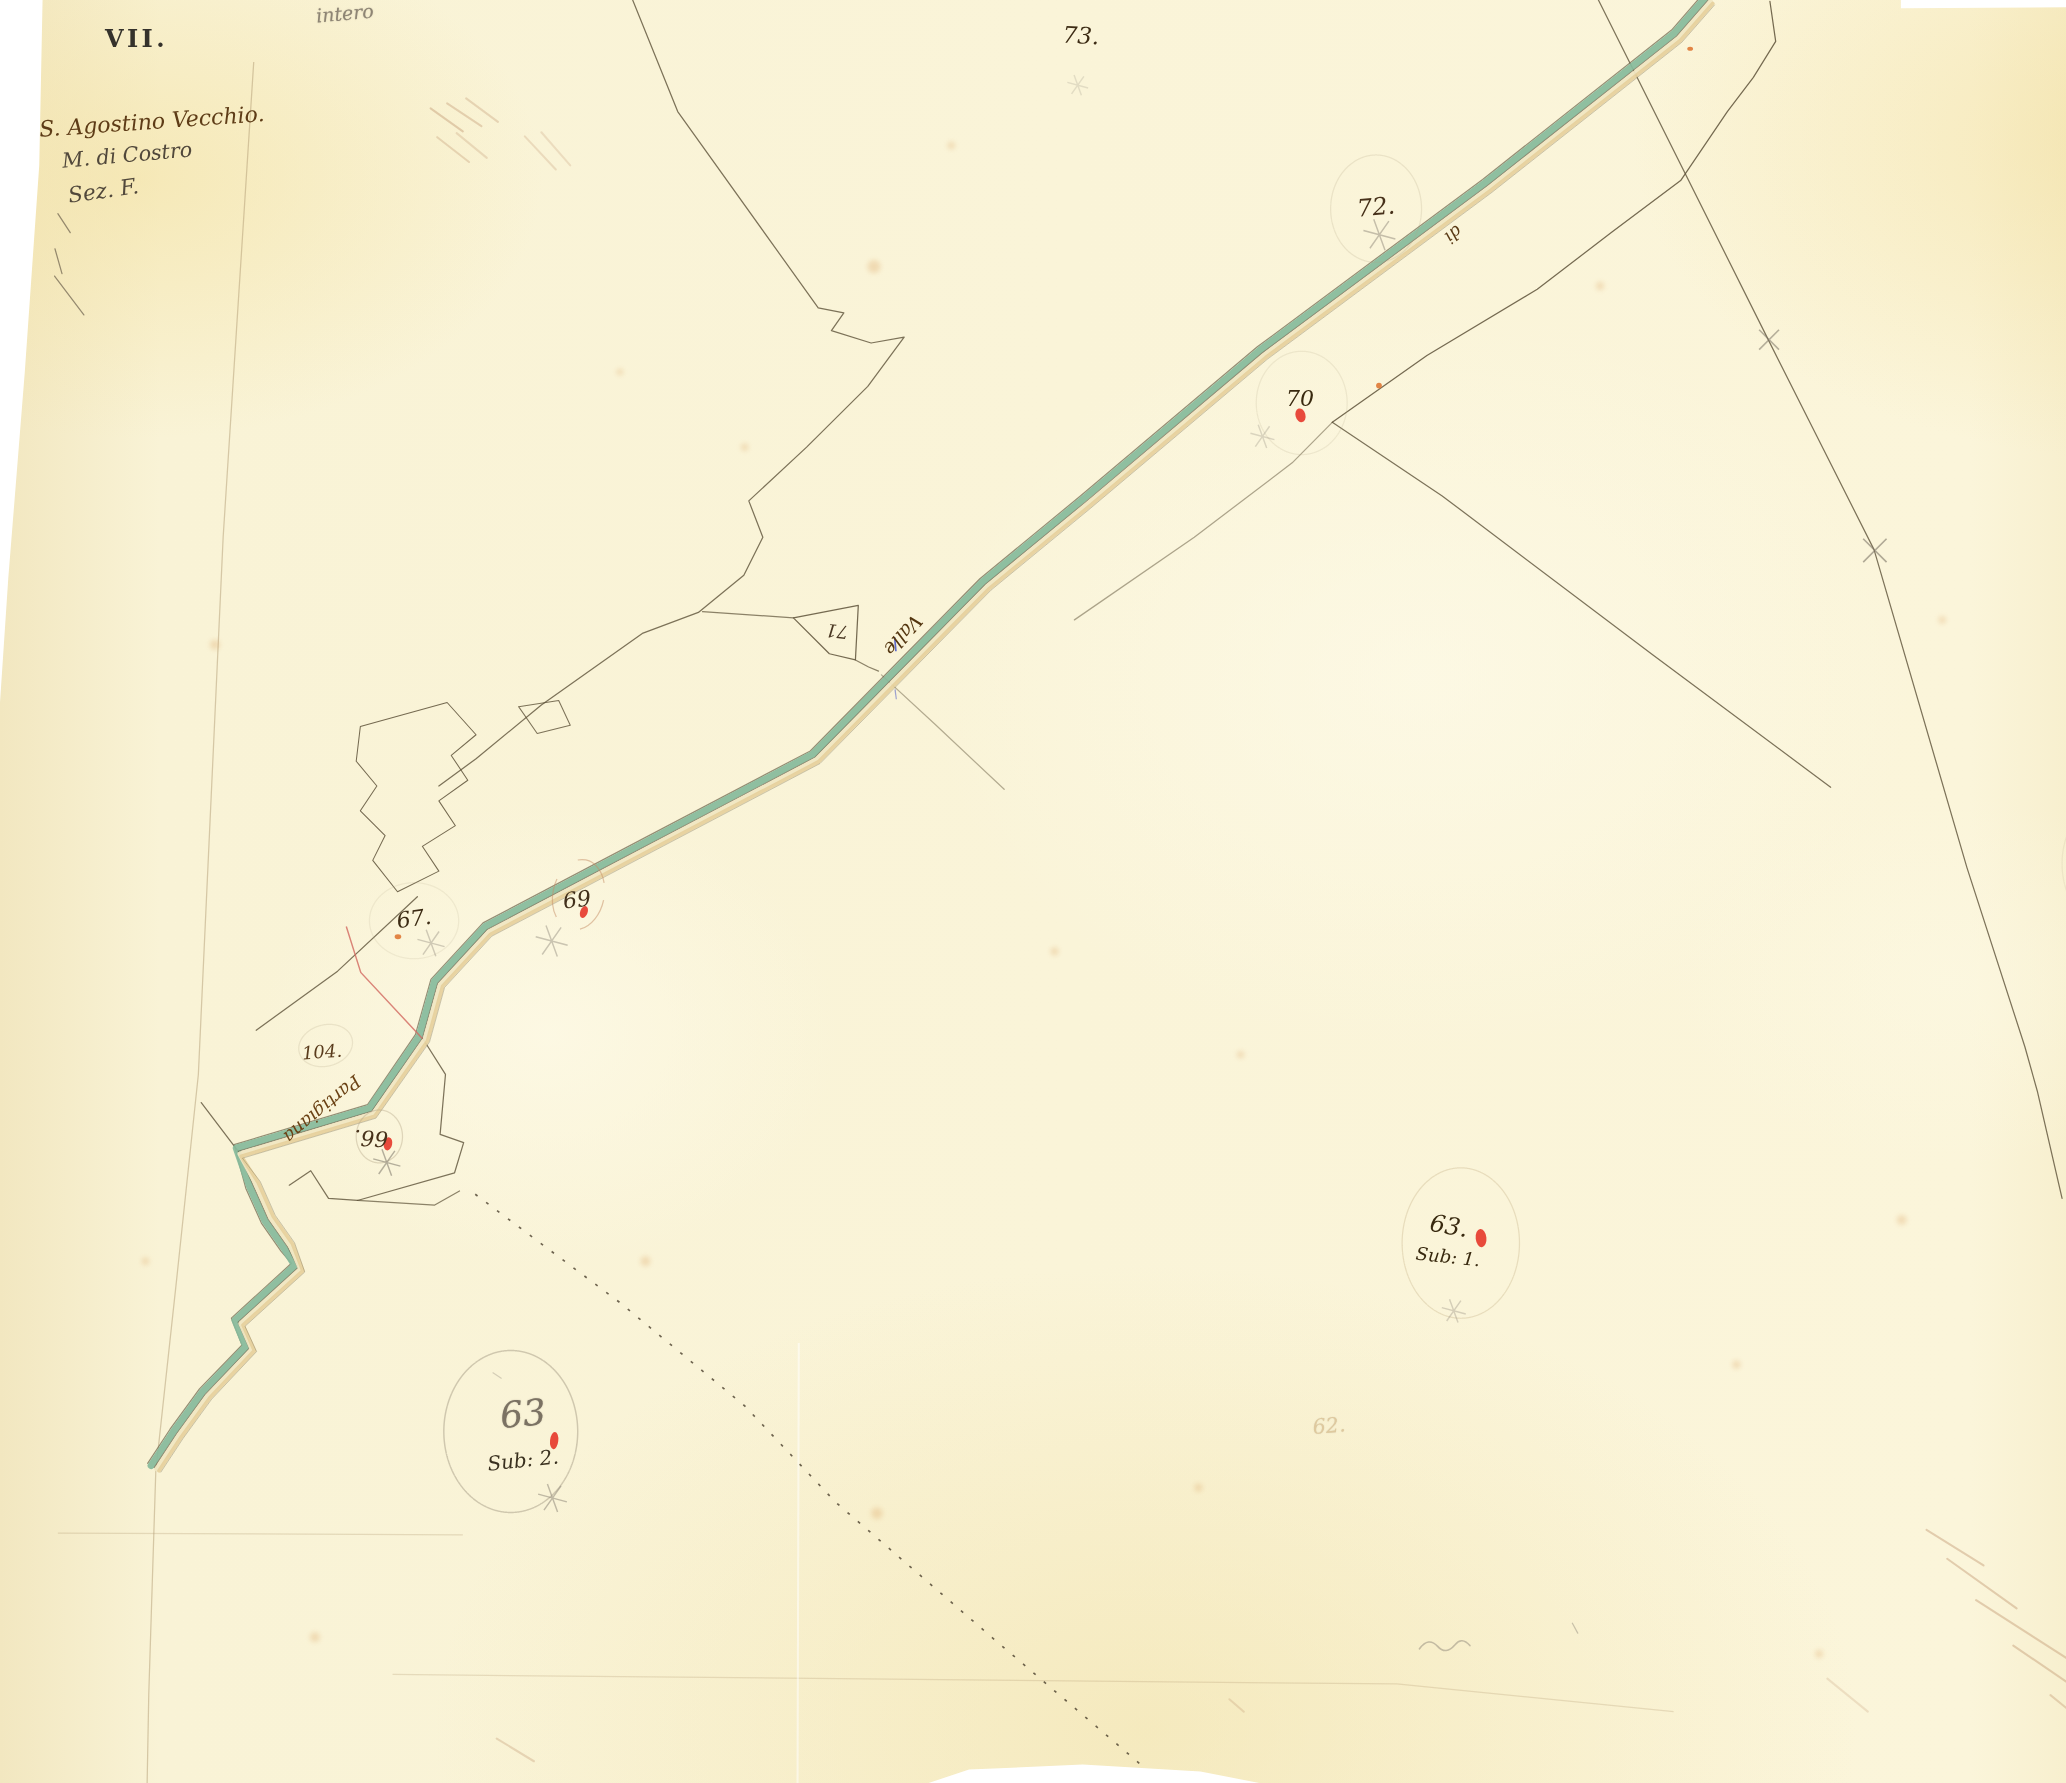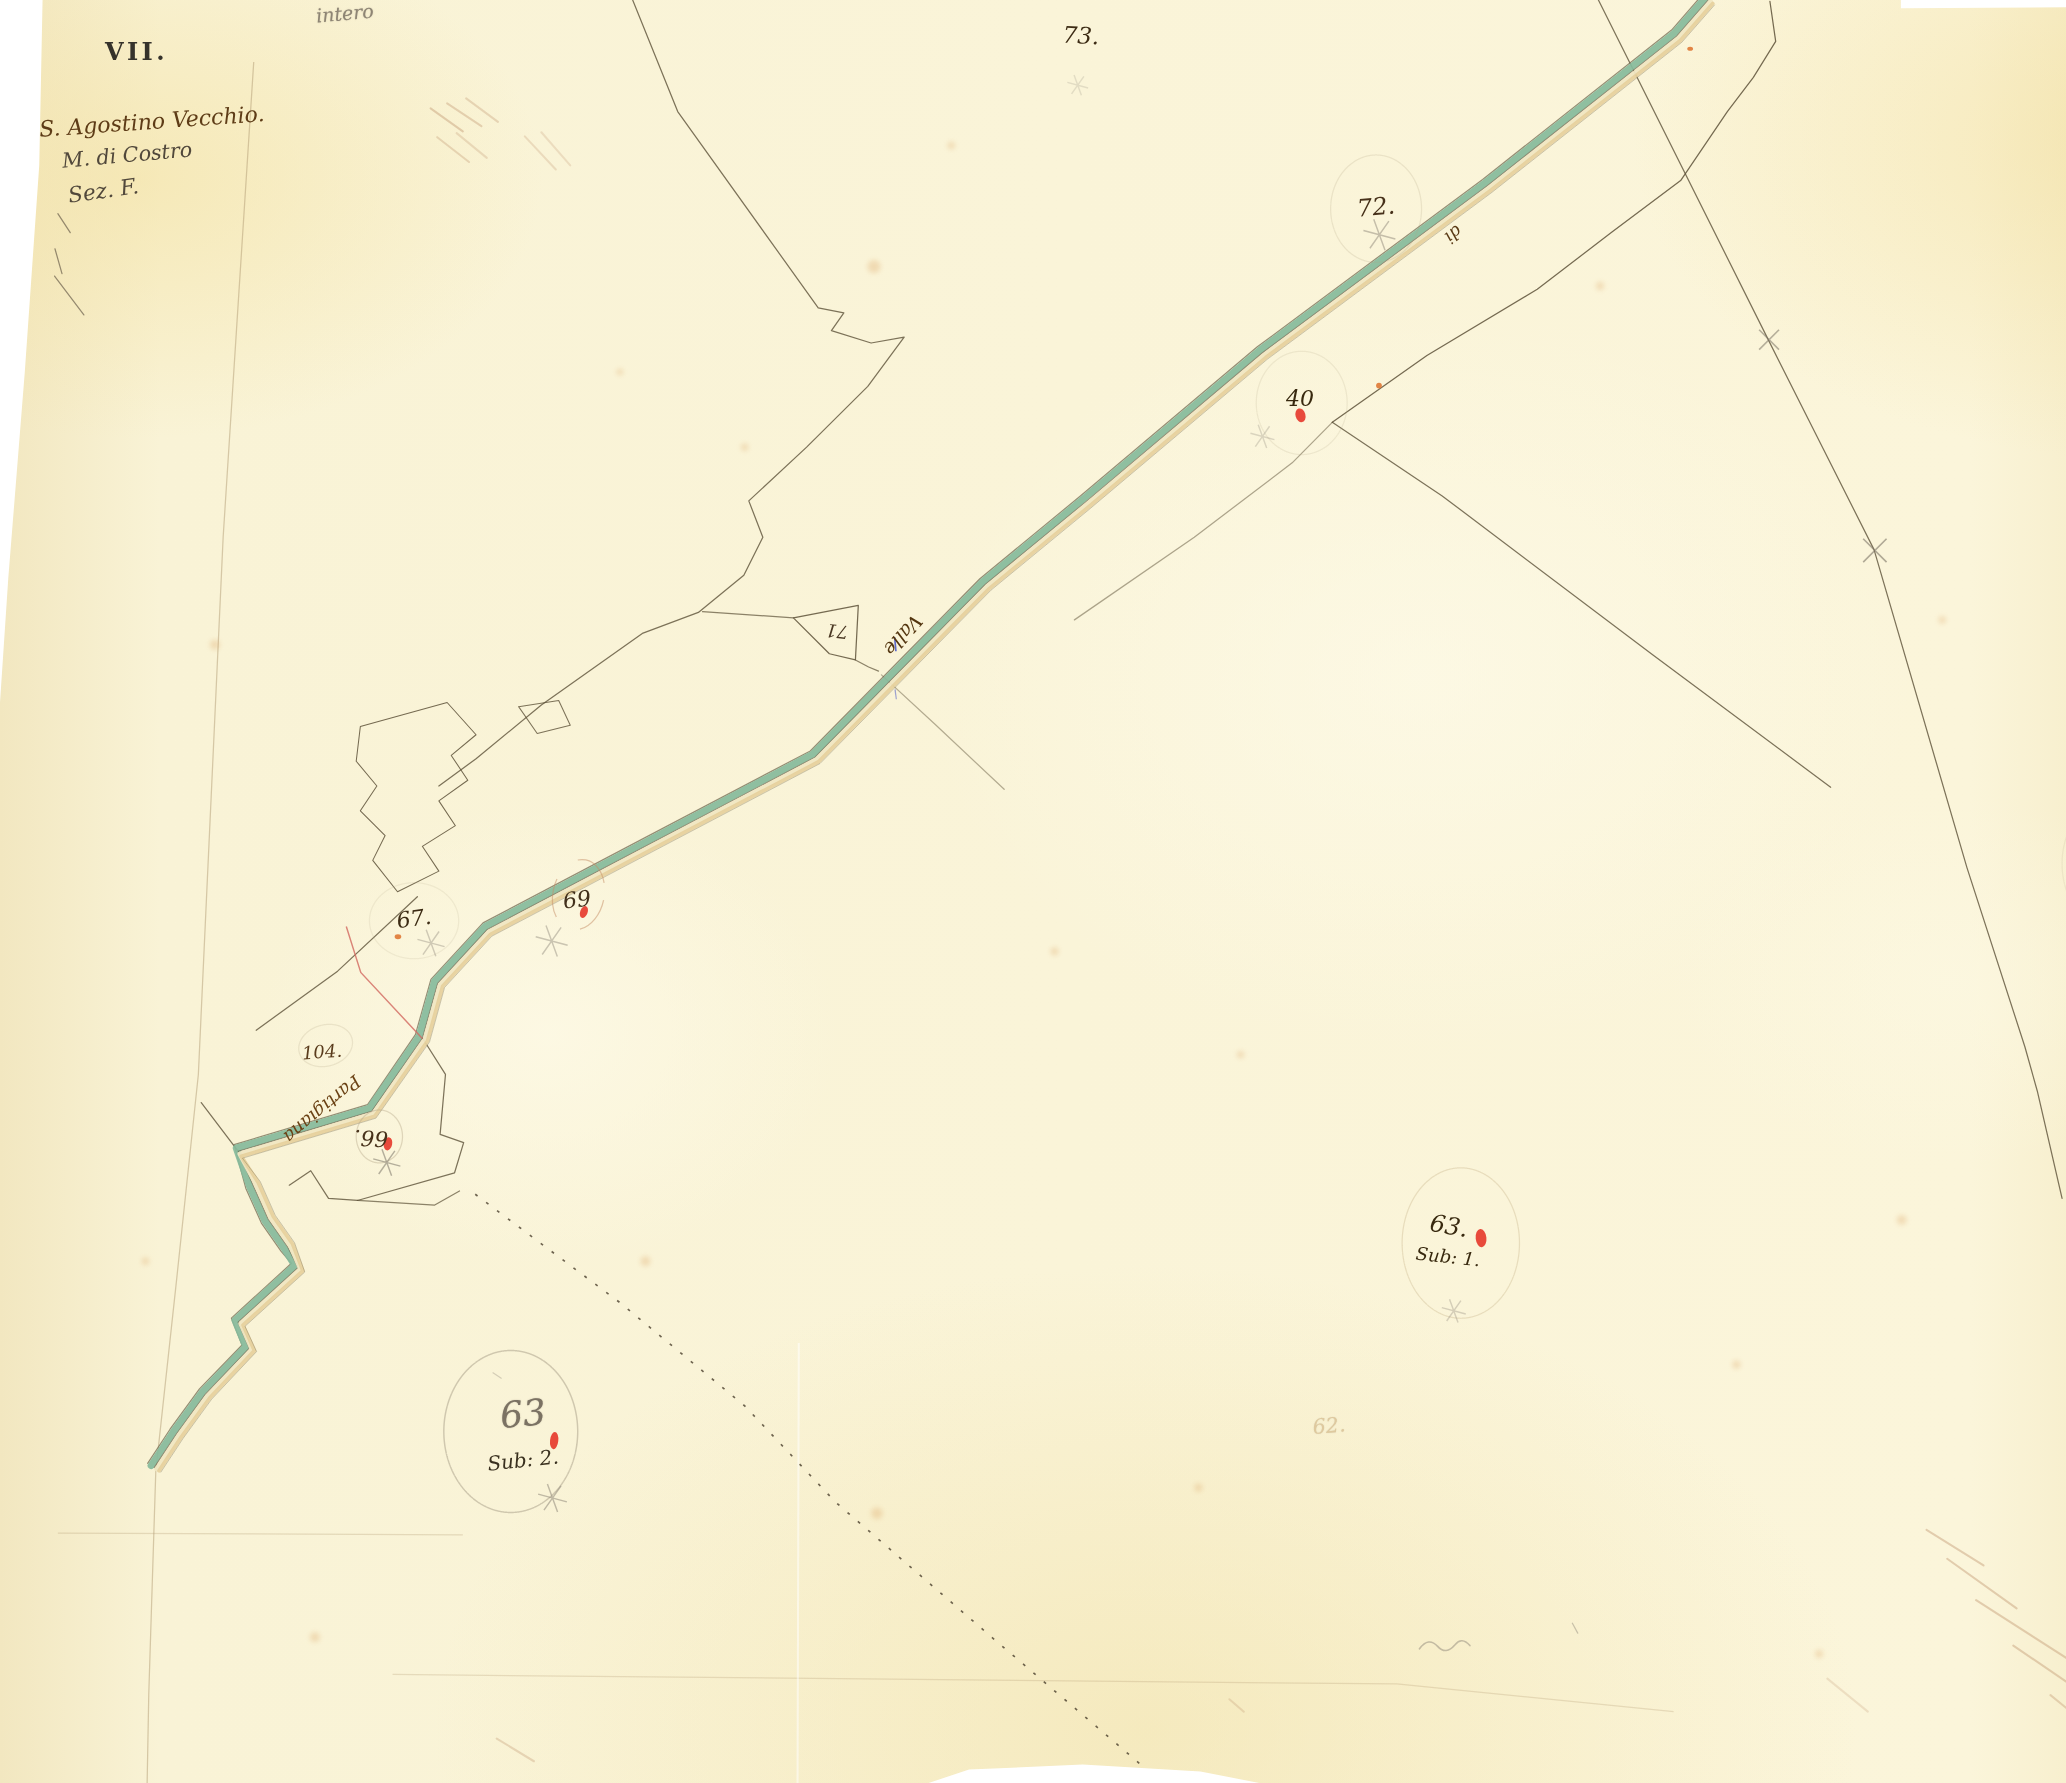--- a/index.html
+++ b/index.html
@@ -20,7 +20,7 @@
        transform-origin:center;line-height:1;}
   .lbl.pencil{text-shadow:0 0 1.2px rgba(120,112,96,.55);}
   .hdr{position:absolute;font-family:"DejaVu Serif",serif;white-space:nowrap;line-height:1;transform-origin:center;}
-  #lbl-sheet-number{left:105px;top:40px;font-size:24px;font-weight:bold;letter-spacing:.14em;color:#35322b;}
+  #lbl-sheet-number{left:105px;top:27px;font-size:24px;font-weight:bold;letter-spacing:.14em;color:#35322b;}
   #lbl-sheet-title{left:39px;top:111px;font-size:22px;font-style:italic;color:#5e3c17;transform:rotate(-4deg);}
   #lbl-annot-1{left:62px;top:145px;font-size:20.7px;font-style:italic;color:#51483b;transform:rotate(-5deg);}
   #lbl-annot-2{left:68px;top:180px;font-size:21.5px;font-style:italic;color:#51483b;transform:rotate(-8deg);}

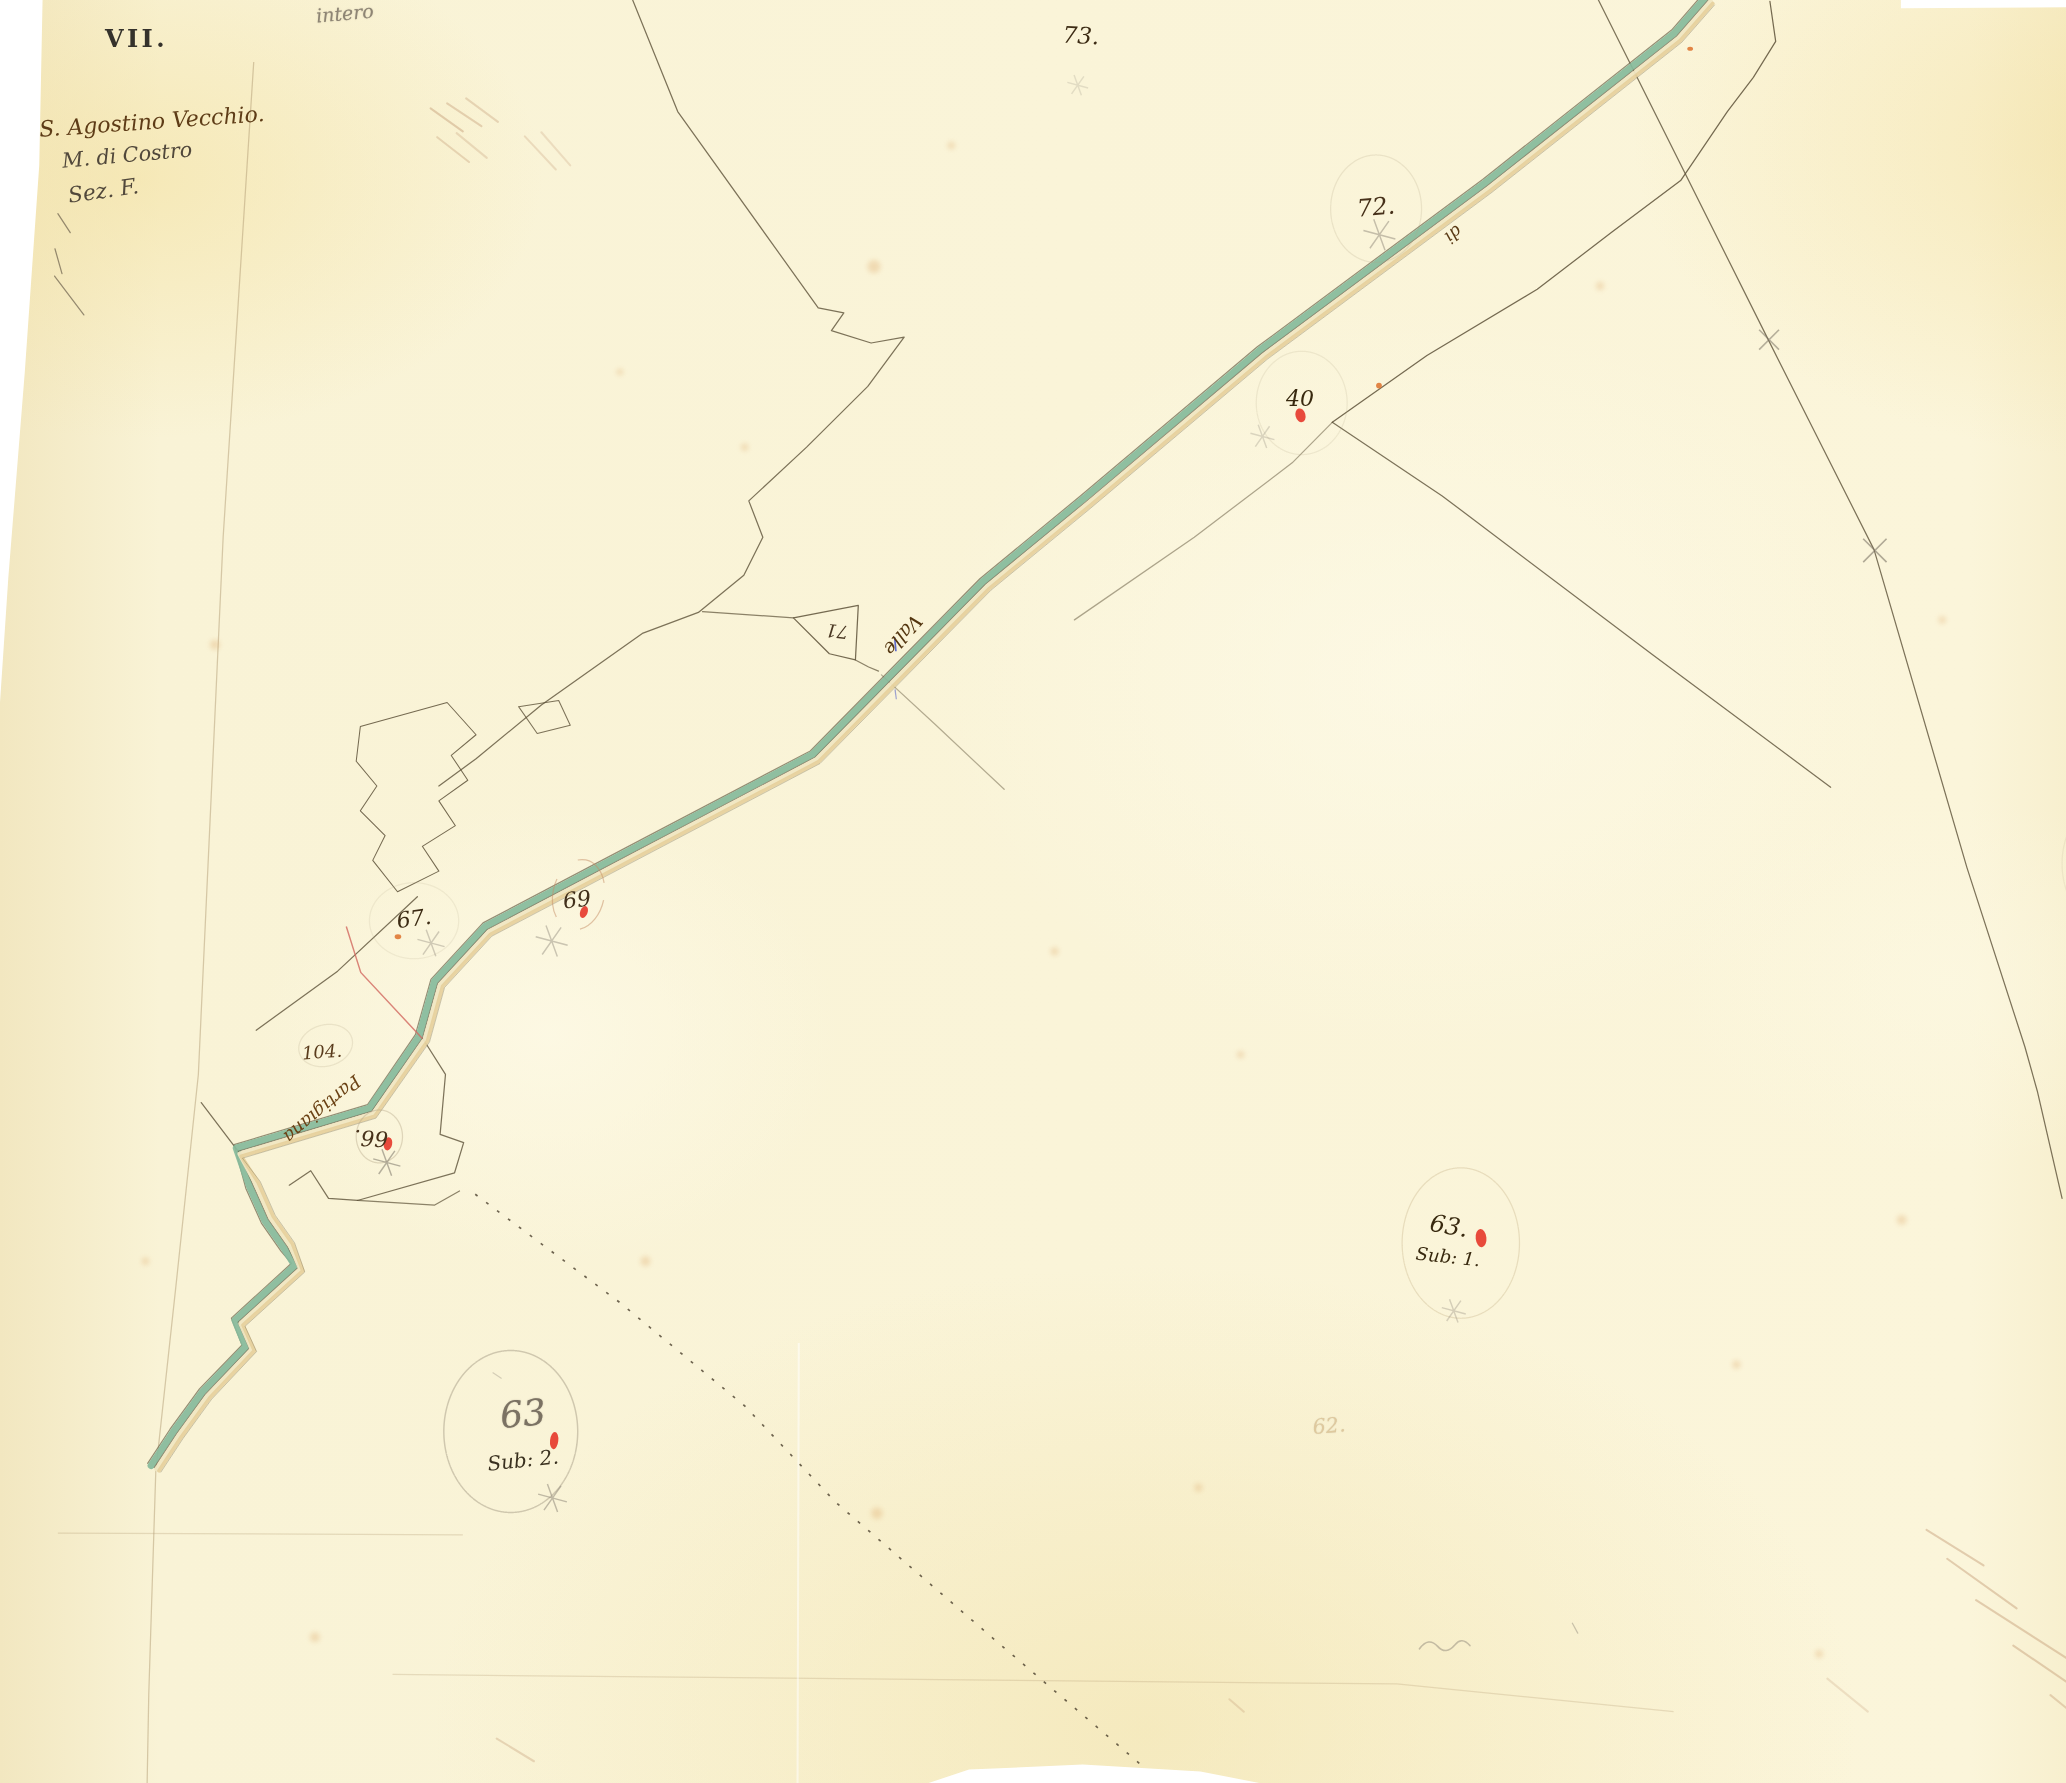--- a/index.html
+++ b/index.html
@@ -160,7 +160,7 @@
     <div class="hdr" id="lbl-pencil-note">intero</div>
   <div class="lbl" style="left: 1081px; top: 36px; font-size: 23px; color: rgb(60, 43, 20); transform: translate(-50%, -50%) rotate(3deg);">73.</div>
       <div class="lbl" style="left: 1376px; top: 207px; font-size: 24px; color: rgb(71, 49, 26); transform: translate(-50%, -50%) rotate(-5deg);">72.</div>
-      <div class="lbl" style="left: 1300px; top: 399px; font-size: 22px; color: rgb(56, 41, 15); transform: translate(-50%, -50%) rotate(0deg);">40</div>
+      <div class="lbl" style="left: 1300px; top: 399px; font-size: 22px; color: rgb(56, 41, 15); transform: translate(-50%, -50%) rotate(0deg);">70</div>
       <div class="lbl" style="left: 837px; top: 631px; font-size: 18px; color: rgb(74, 56, 35); transform: translate(-50%, -50%) rotate(186deg);">71</div>
       <div class="lbl" style="left: 1449px; top: 1226px; font-size: 24px; color: rgb(56, 41, 15); transform: translate(-50%, -50%) rotate(10deg);">63.</div>
       <div class="lbl" style="left: 1448px; top: 1257px; font-size: 18px; color: rgb(56, 41, 15); transform: translate(-50%, -50%) rotate(6deg);">Sub: 1.</div>

